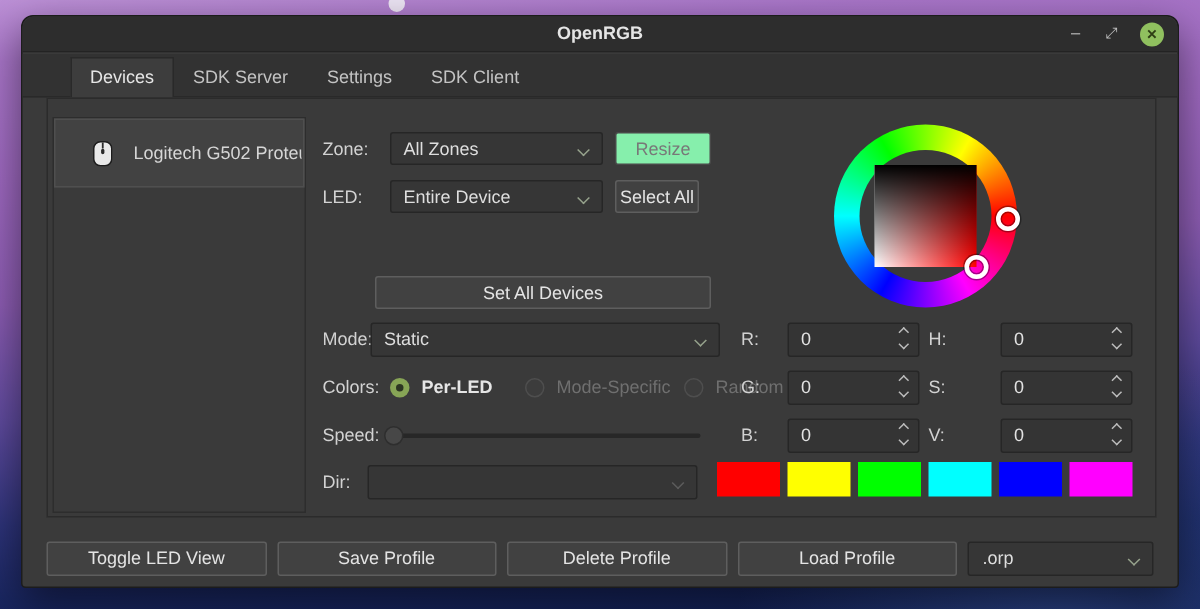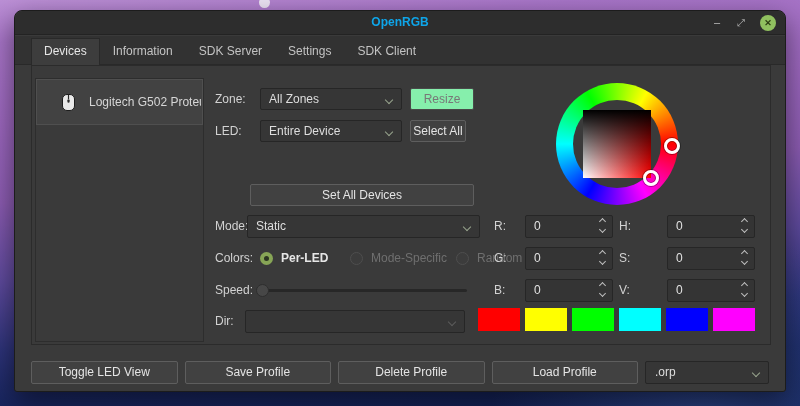--- a/index.html
+++ b/index.html
@@ -19,7 +19,7 @@
 
   .titlebar { position:absolute; left:0; top:0; right:0; height:24px; background:#2d2d2d;
     border-radius:8px 8px 0 0; border-bottom:1px solid #232323; }
-  .title { position:absolute; left:0; right:0; top:4px; text-align:center; color:#0ea5e9; font-weight:bold; }
+  .title { position:absolute; left:0; right:0; top:4px; text-align:center; color:#e5e5e5; font-weight:bold; }
   .wbtn { position:absolute; top:4px; width:16px; height:16px; text-align:center; line-height:15px;
     color:#bdbdbd; font-size:11px; cursor:default; }
   .wbtn.close { border-radius:50%; color:#2e3e14; font-size:9px; font-weight:bold; line-height:16px; }

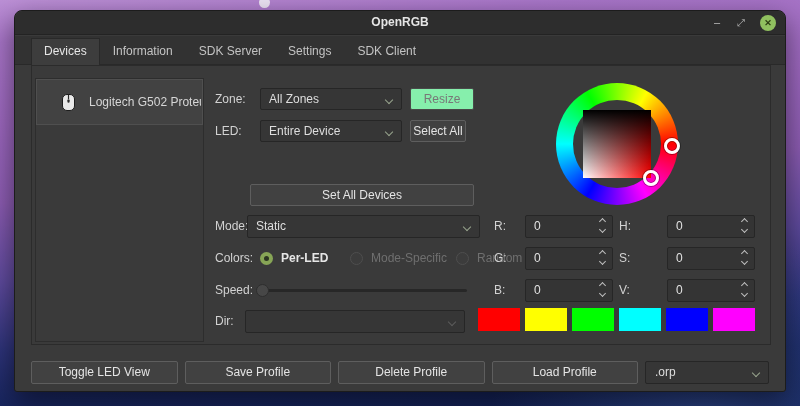--- a/index.html
+++ b/index.html
@@ -25,7 +25,7 @@
   .wbtn.close { border-radius:50%; color:#2e3e14; font-size:9px; font-weight:bold; line-height:16px; }
 
   .tabstrip { position:absolute; left:0; right:0; top:25px; height:29px; background:#323232;
-    display:flex; align-items:flex-end; padding-left:16px; border-bottom:1px solid #292929; }
+    display:flex; align-items:flex-end; padding-left:32px; border-bottom:1px solid #292929; }
   .tab { padding:5px 12px 6px 12px; color:#c3c3c3; border:1px solid transparent; border-bottom:none; }
   .tab.sel { background:#3d3d3d; color:#e6e6e6; border-color:#292929; margin-bottom:-1px; padding-bottom:7px; }
 

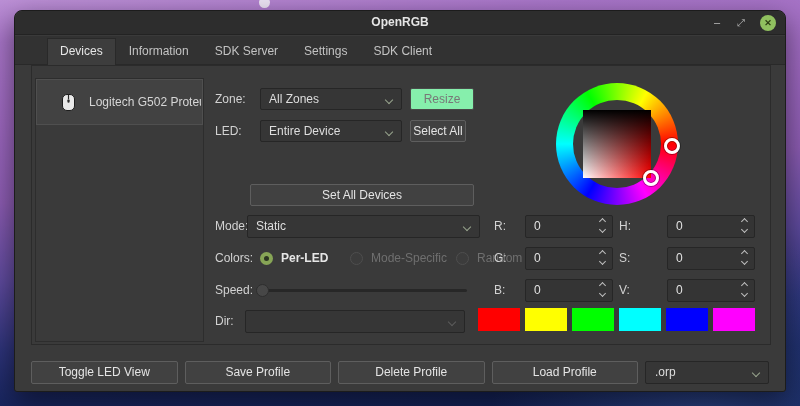--- a/index.html
+++ b/index.html
@@ -105,7 +105,6 @@
 
     <div class="tabstrip">
       <div class="tab sel">Devices</div>
-      <div class="tab">Information</div>
       <div class="tab">SDK Server</div>
       <div class="tab">Settings</div>
       <div class="tab">SDK Client</div>

